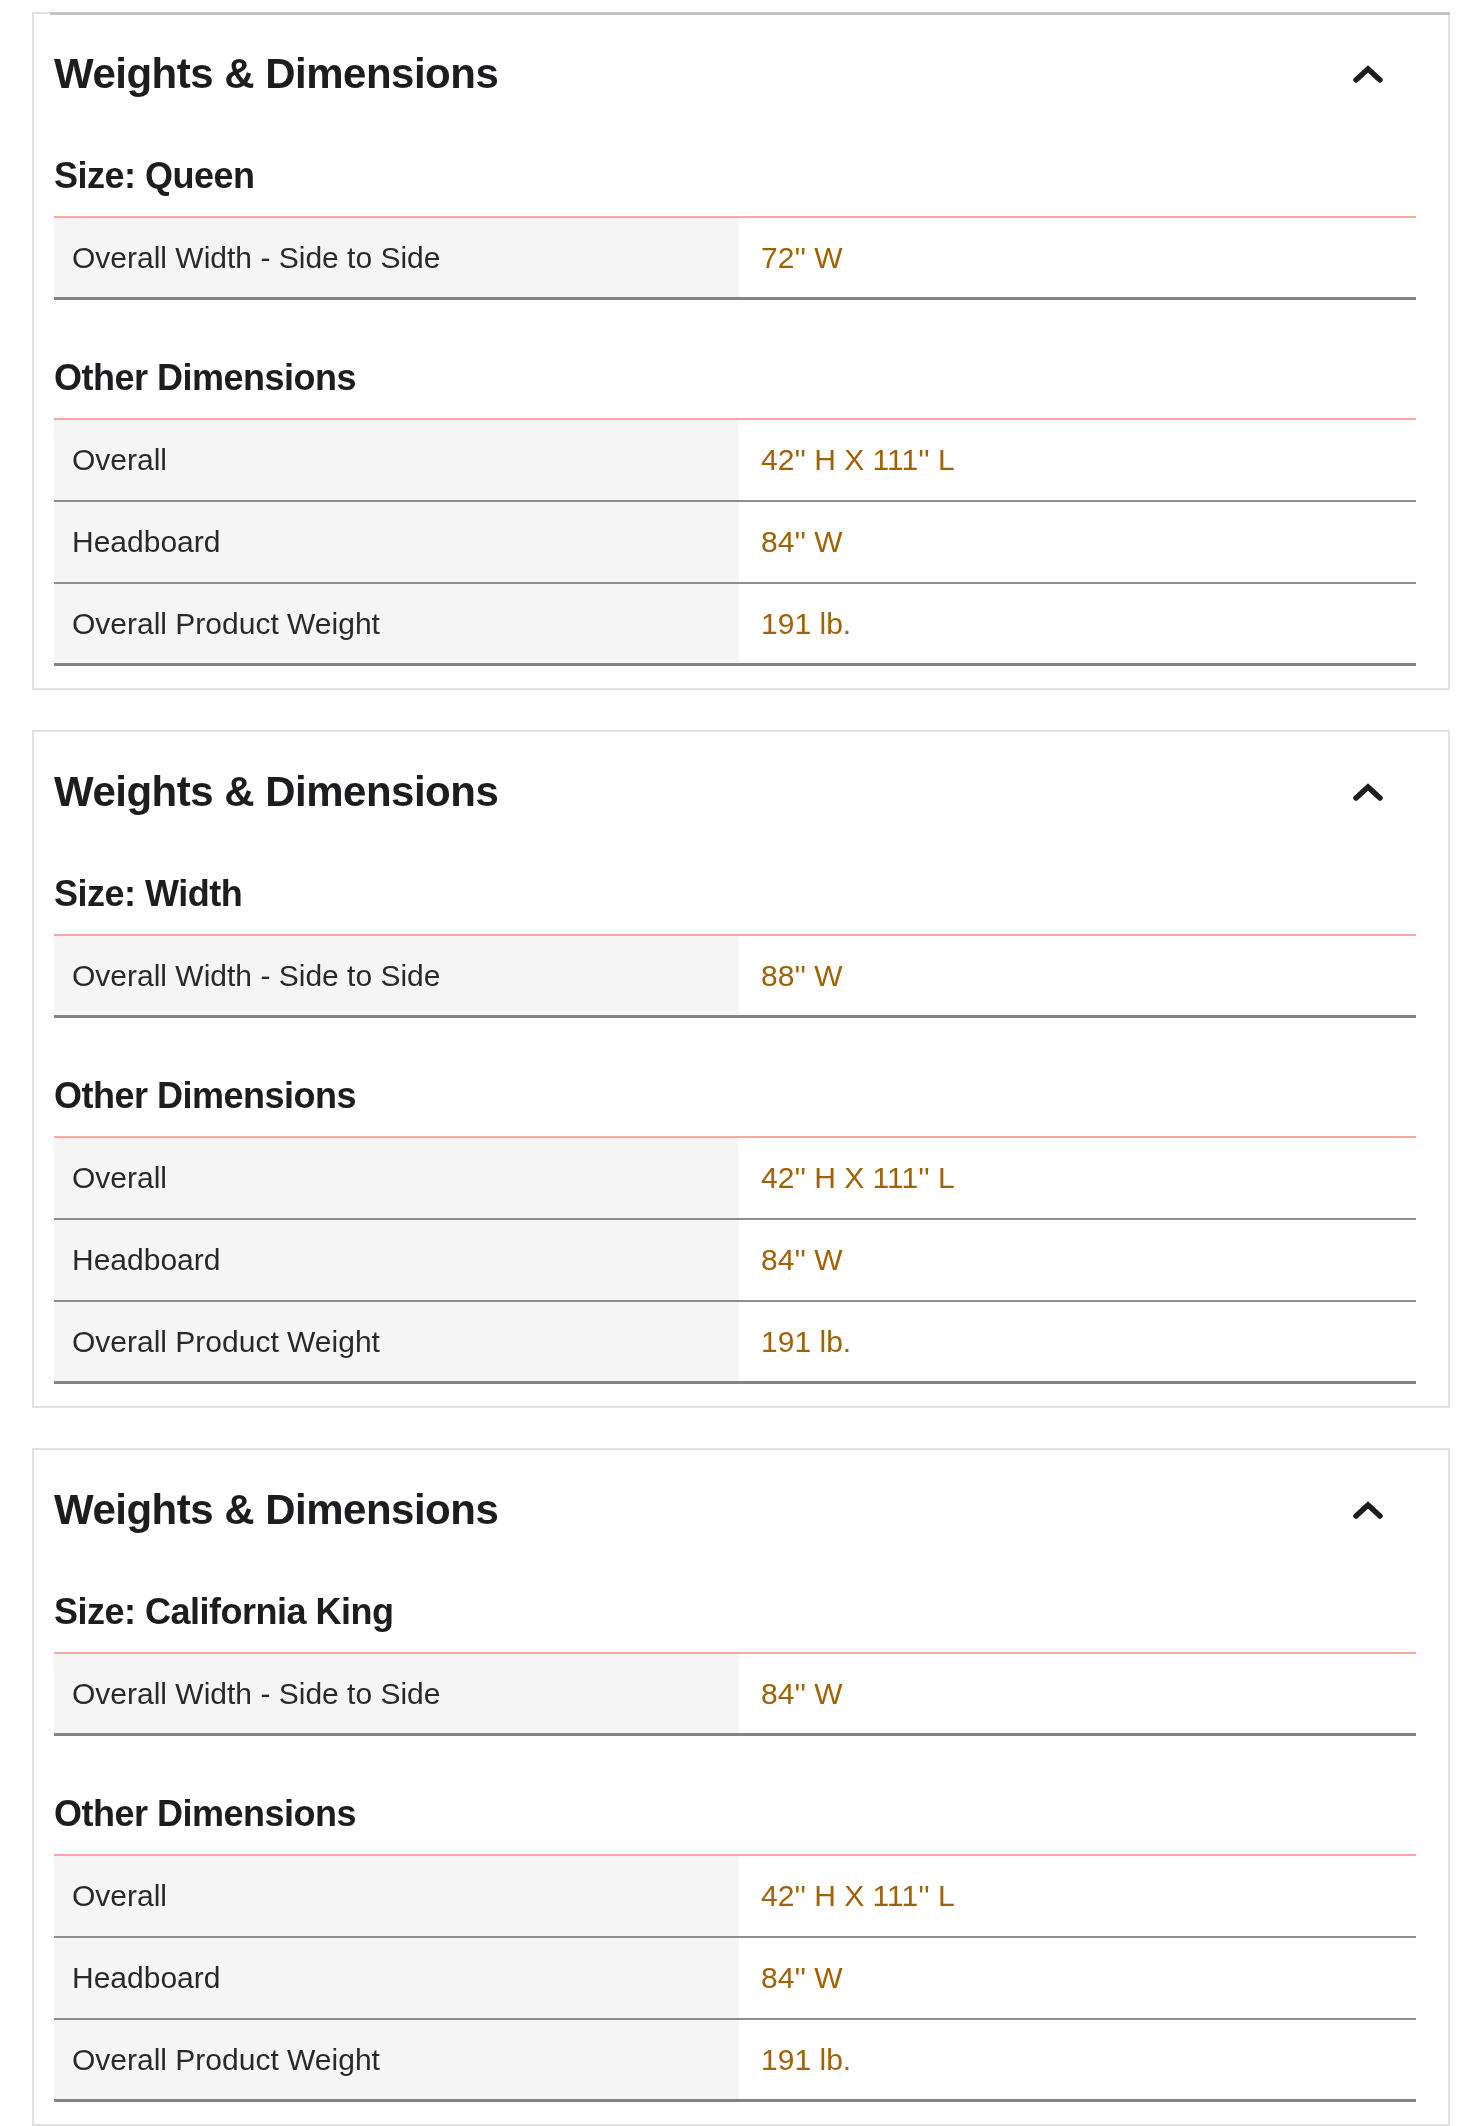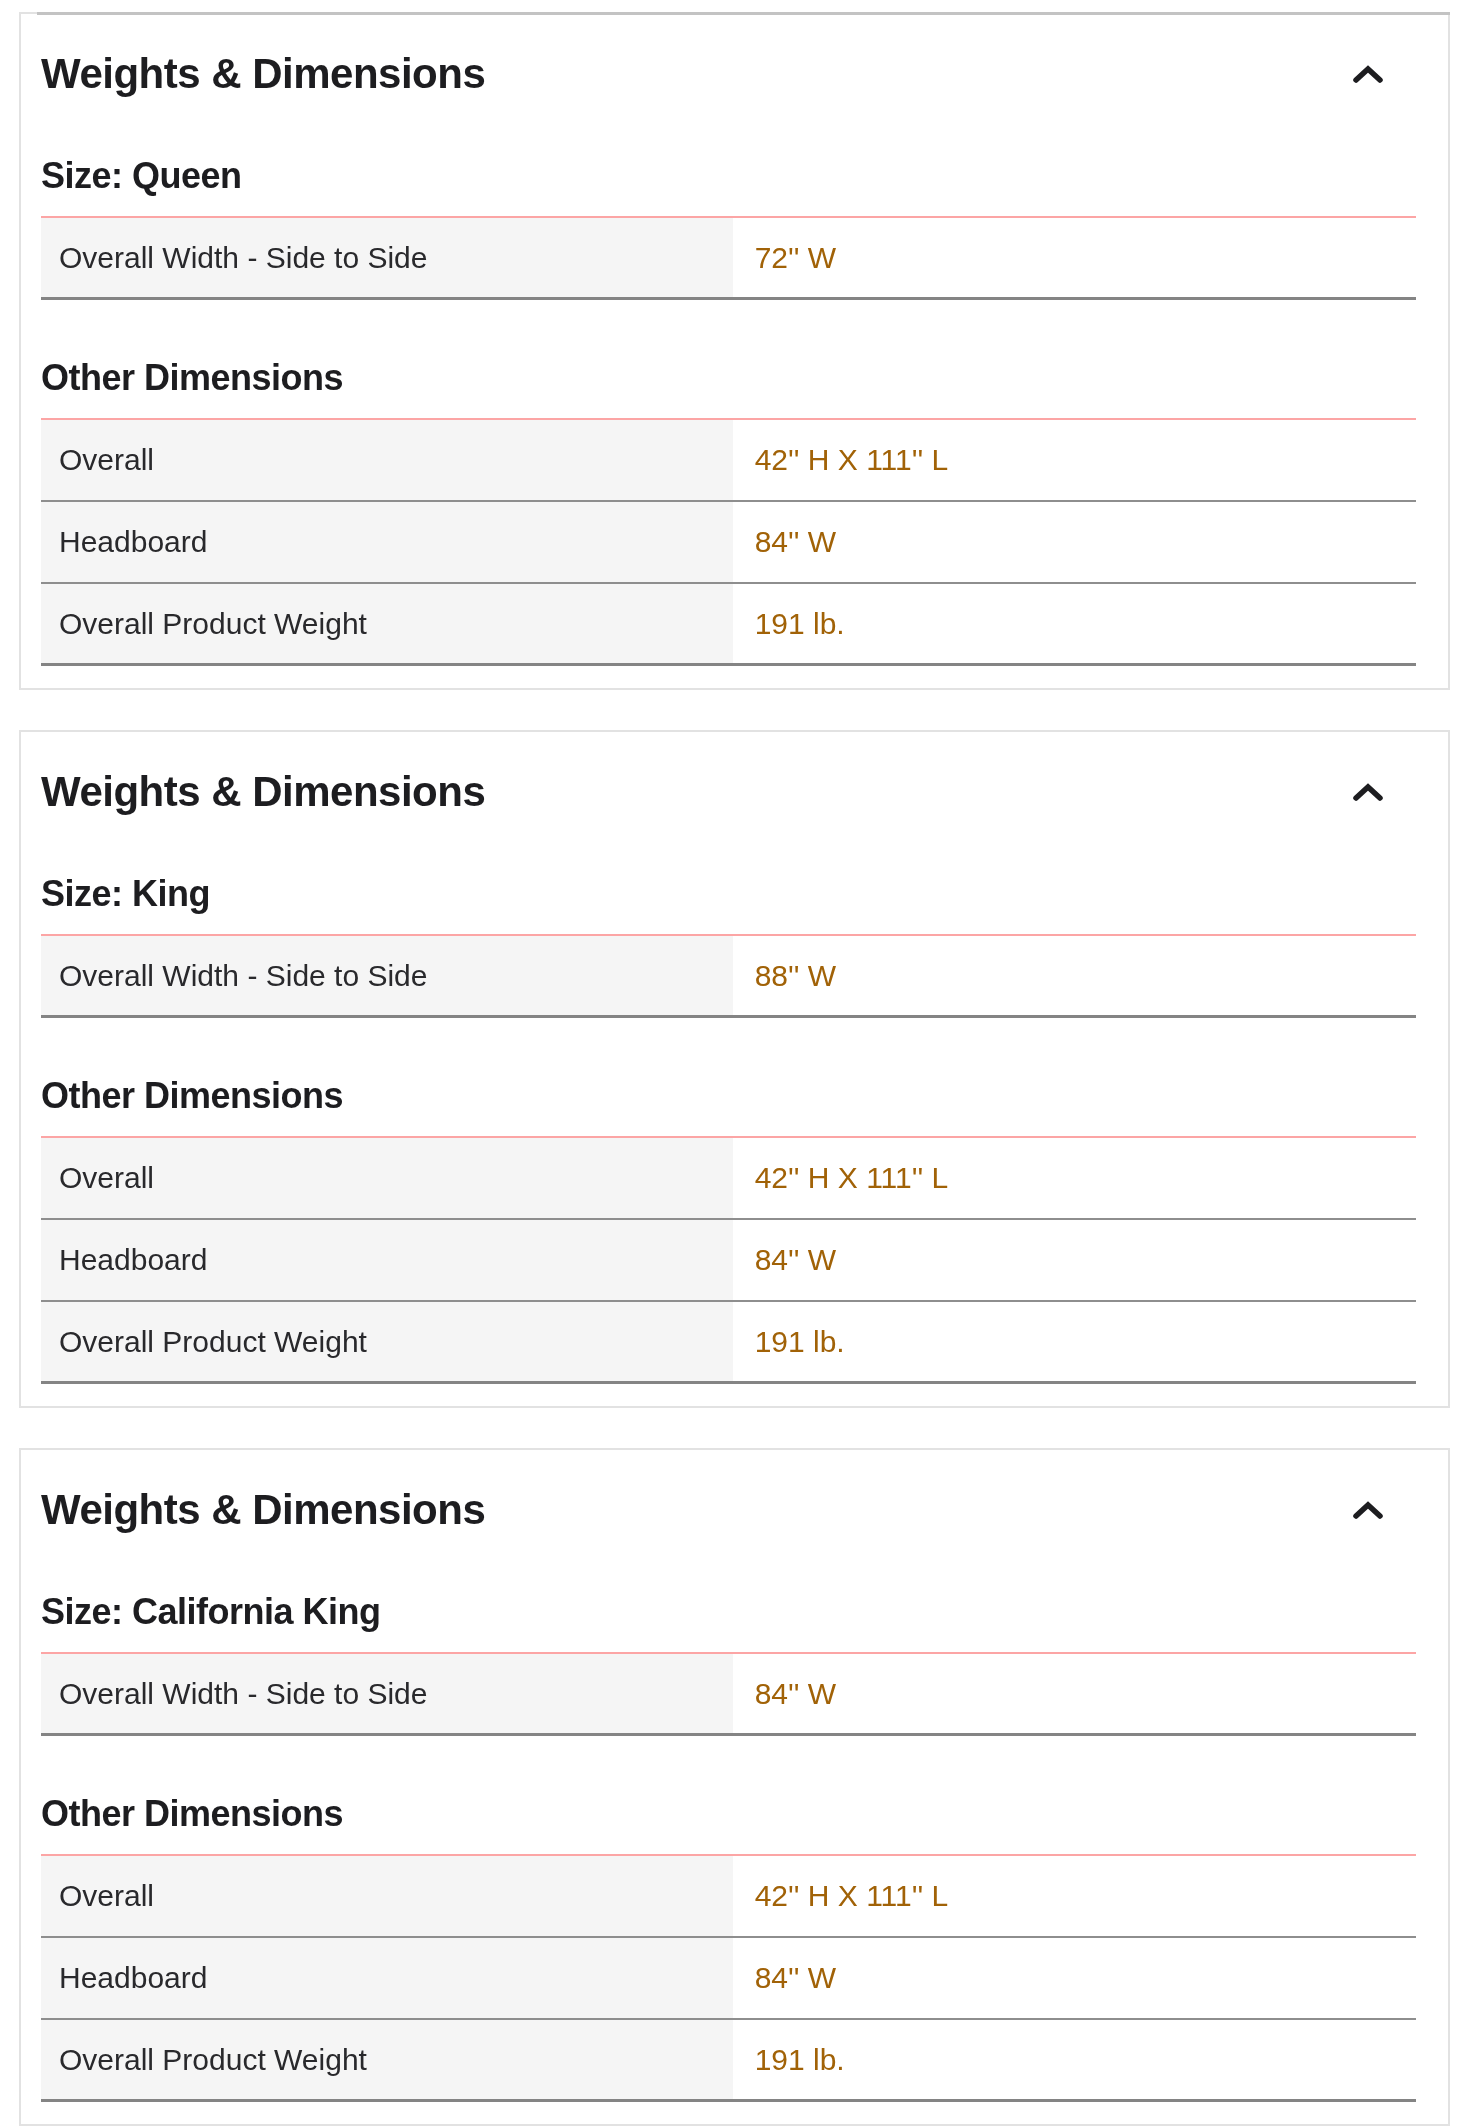--- a/index.html
+++ b/index.html
@@ -15,7 +15,7 @@
   .page { padding-top: 12px; }
 
   .card {
-    margin: 0 22px 40px 19px;
+    margin: 0 22px 40px 32px;
     border: 2px solid #e2e2e2;
     background: #ffffff;
     padding: 36px 32px 22px 20px;

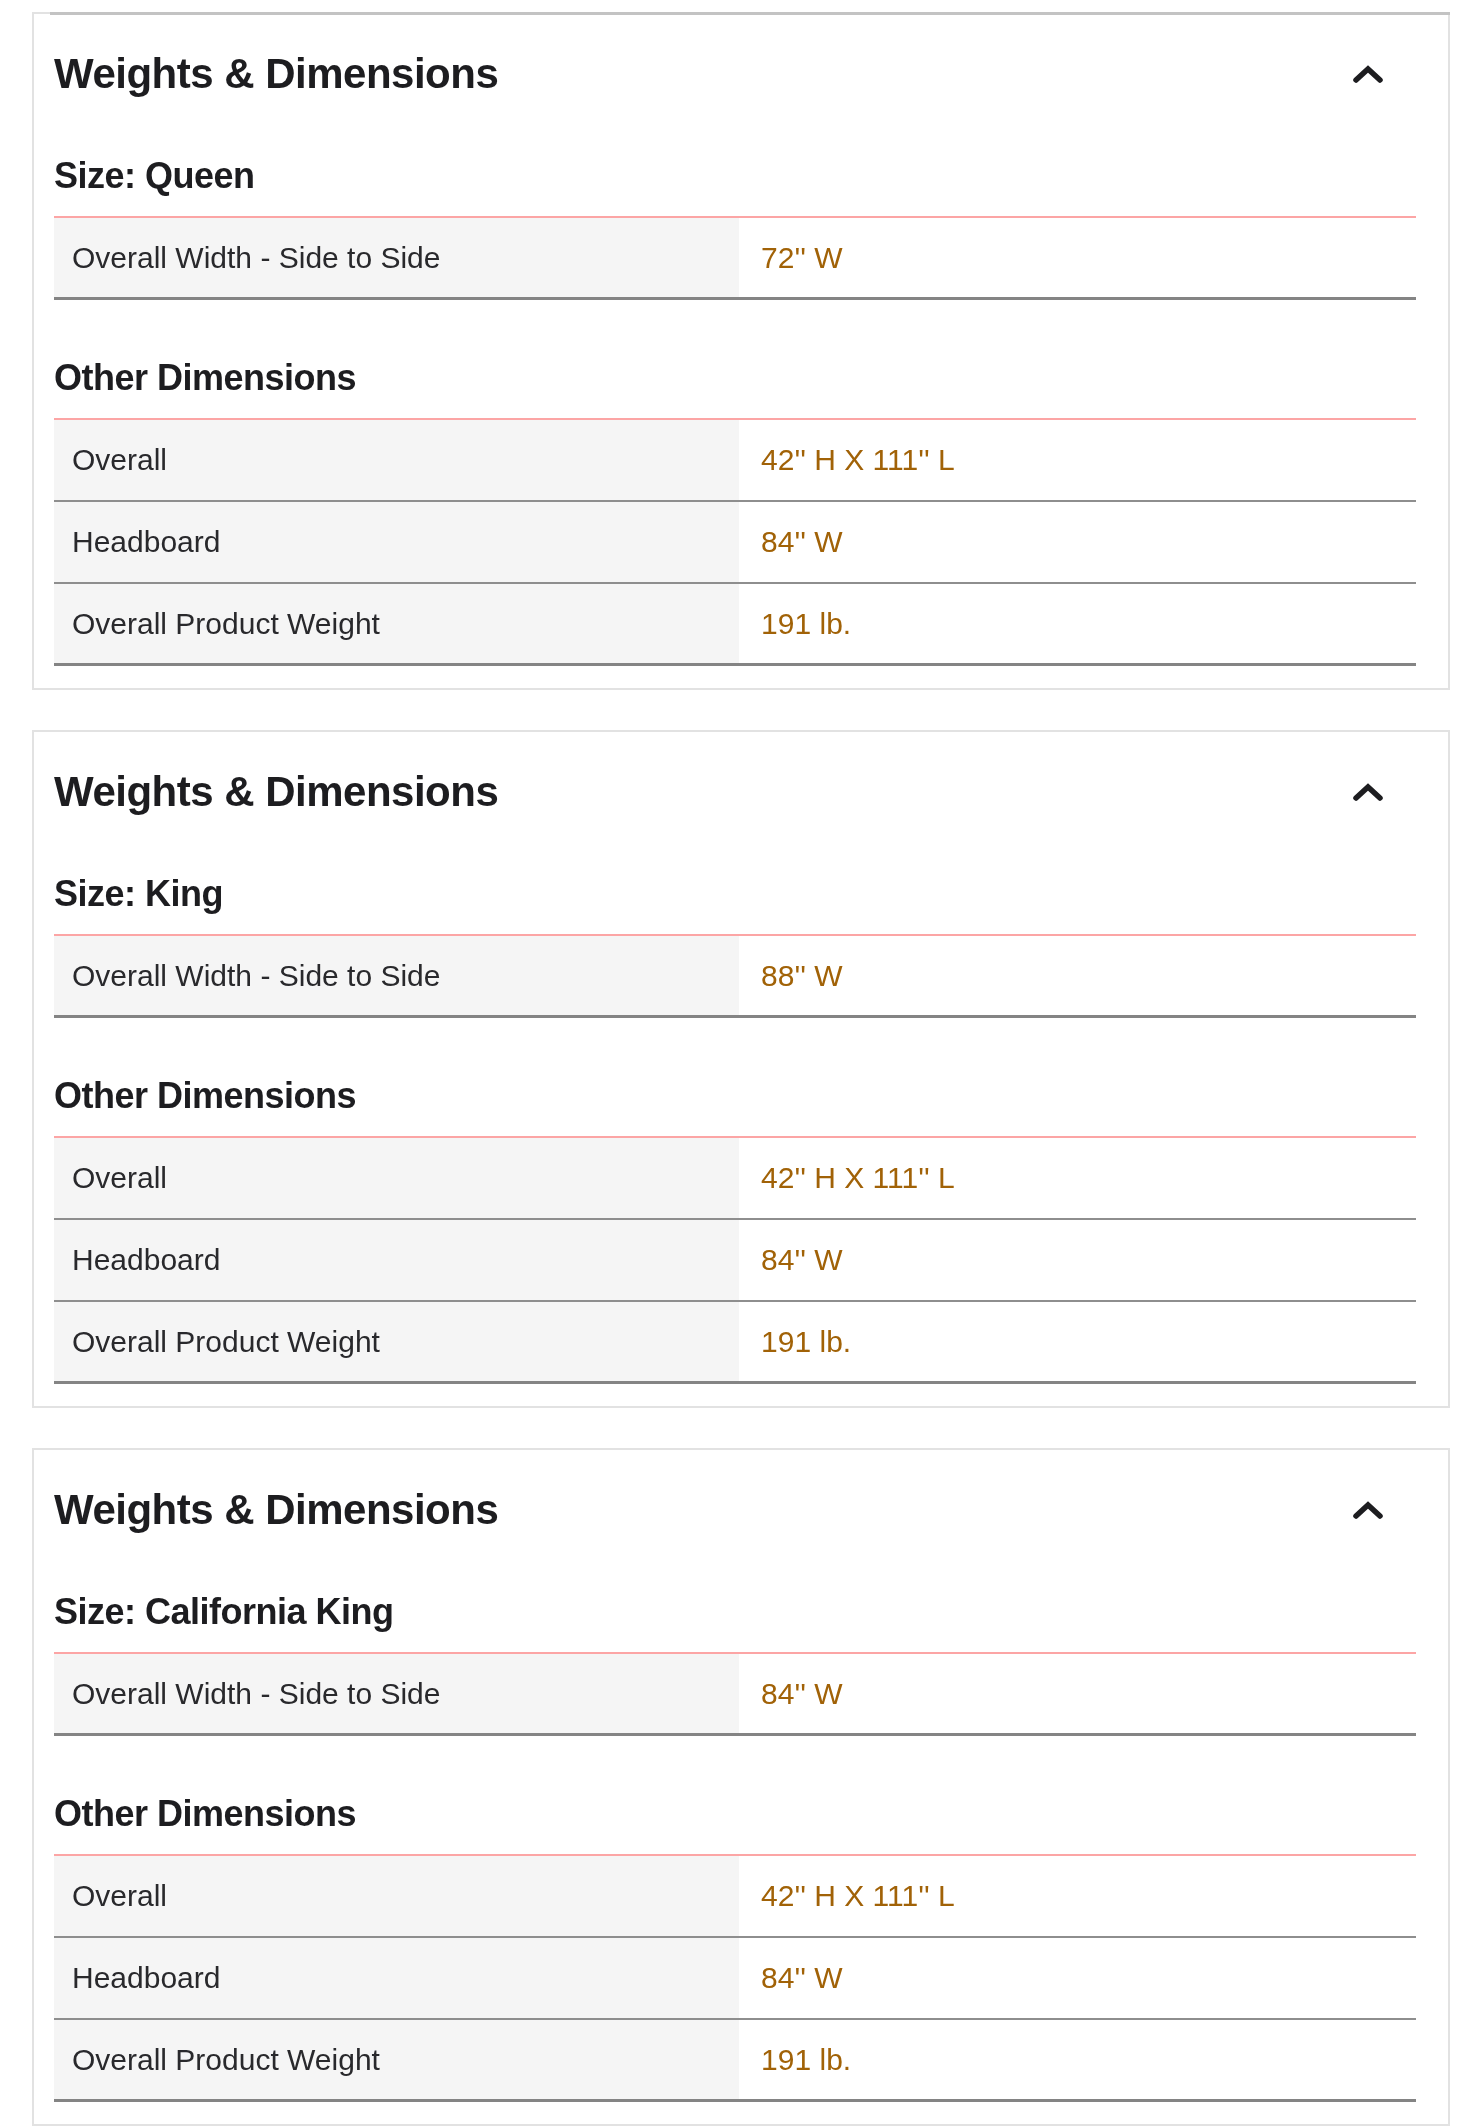--- a/index.html
+++ b/index.html
@@ -143,7 +143,7 @@
         </svg>
       </button>
     </div>
-    <h3 class="size-heading">Size: King</h3>
+    <h3 class="size-heading">Size: Width</h3>
     <div class="dim-table size-table">
       <div class="dim-row">
         <div class="row-label">Overall Width - Side to Side</div>

